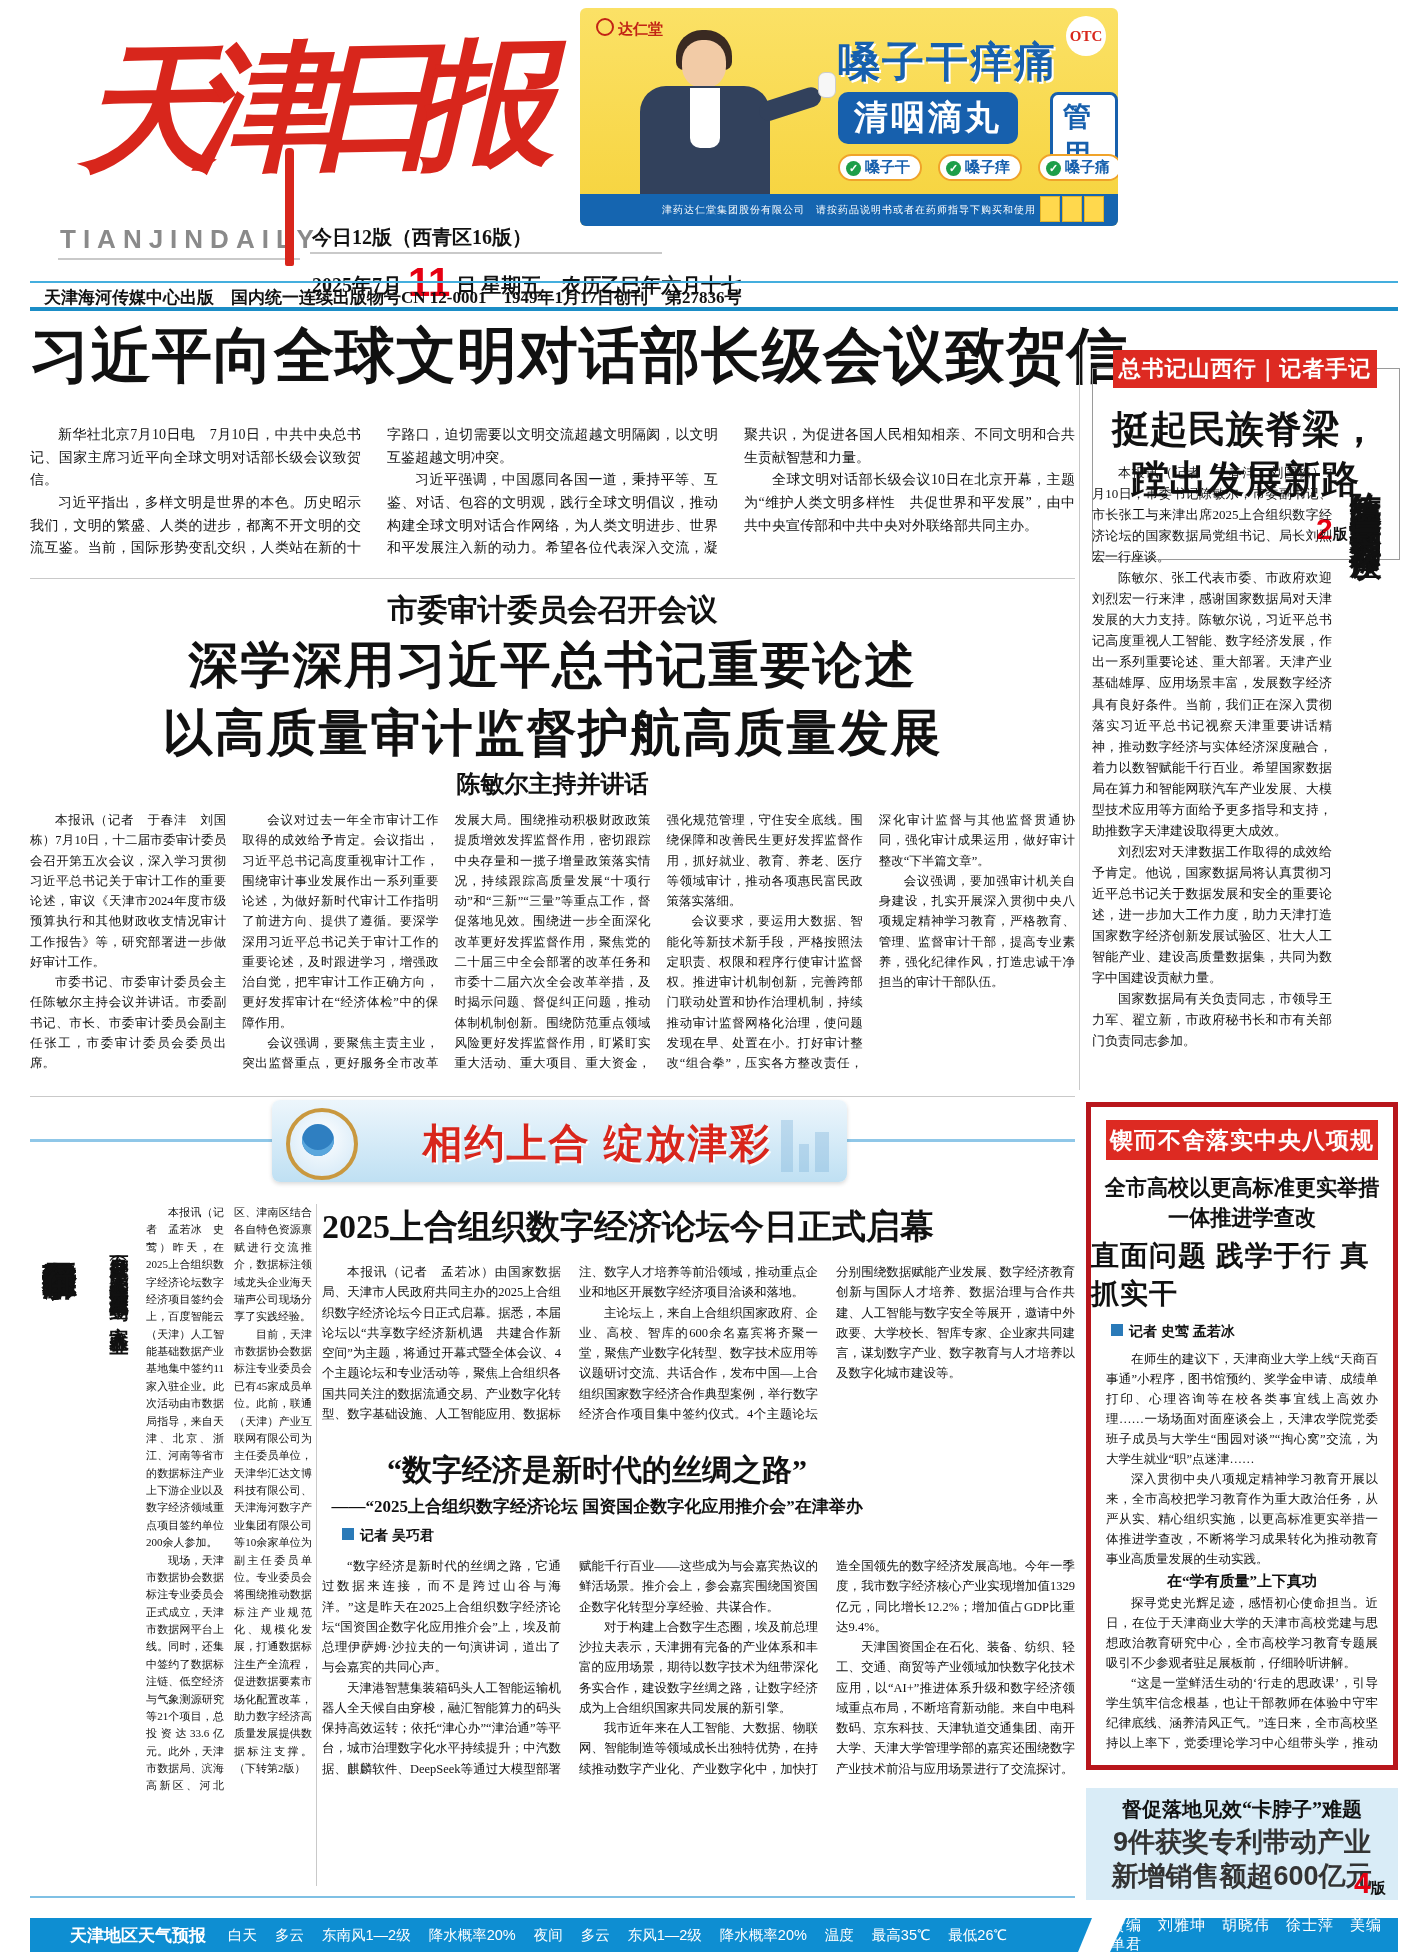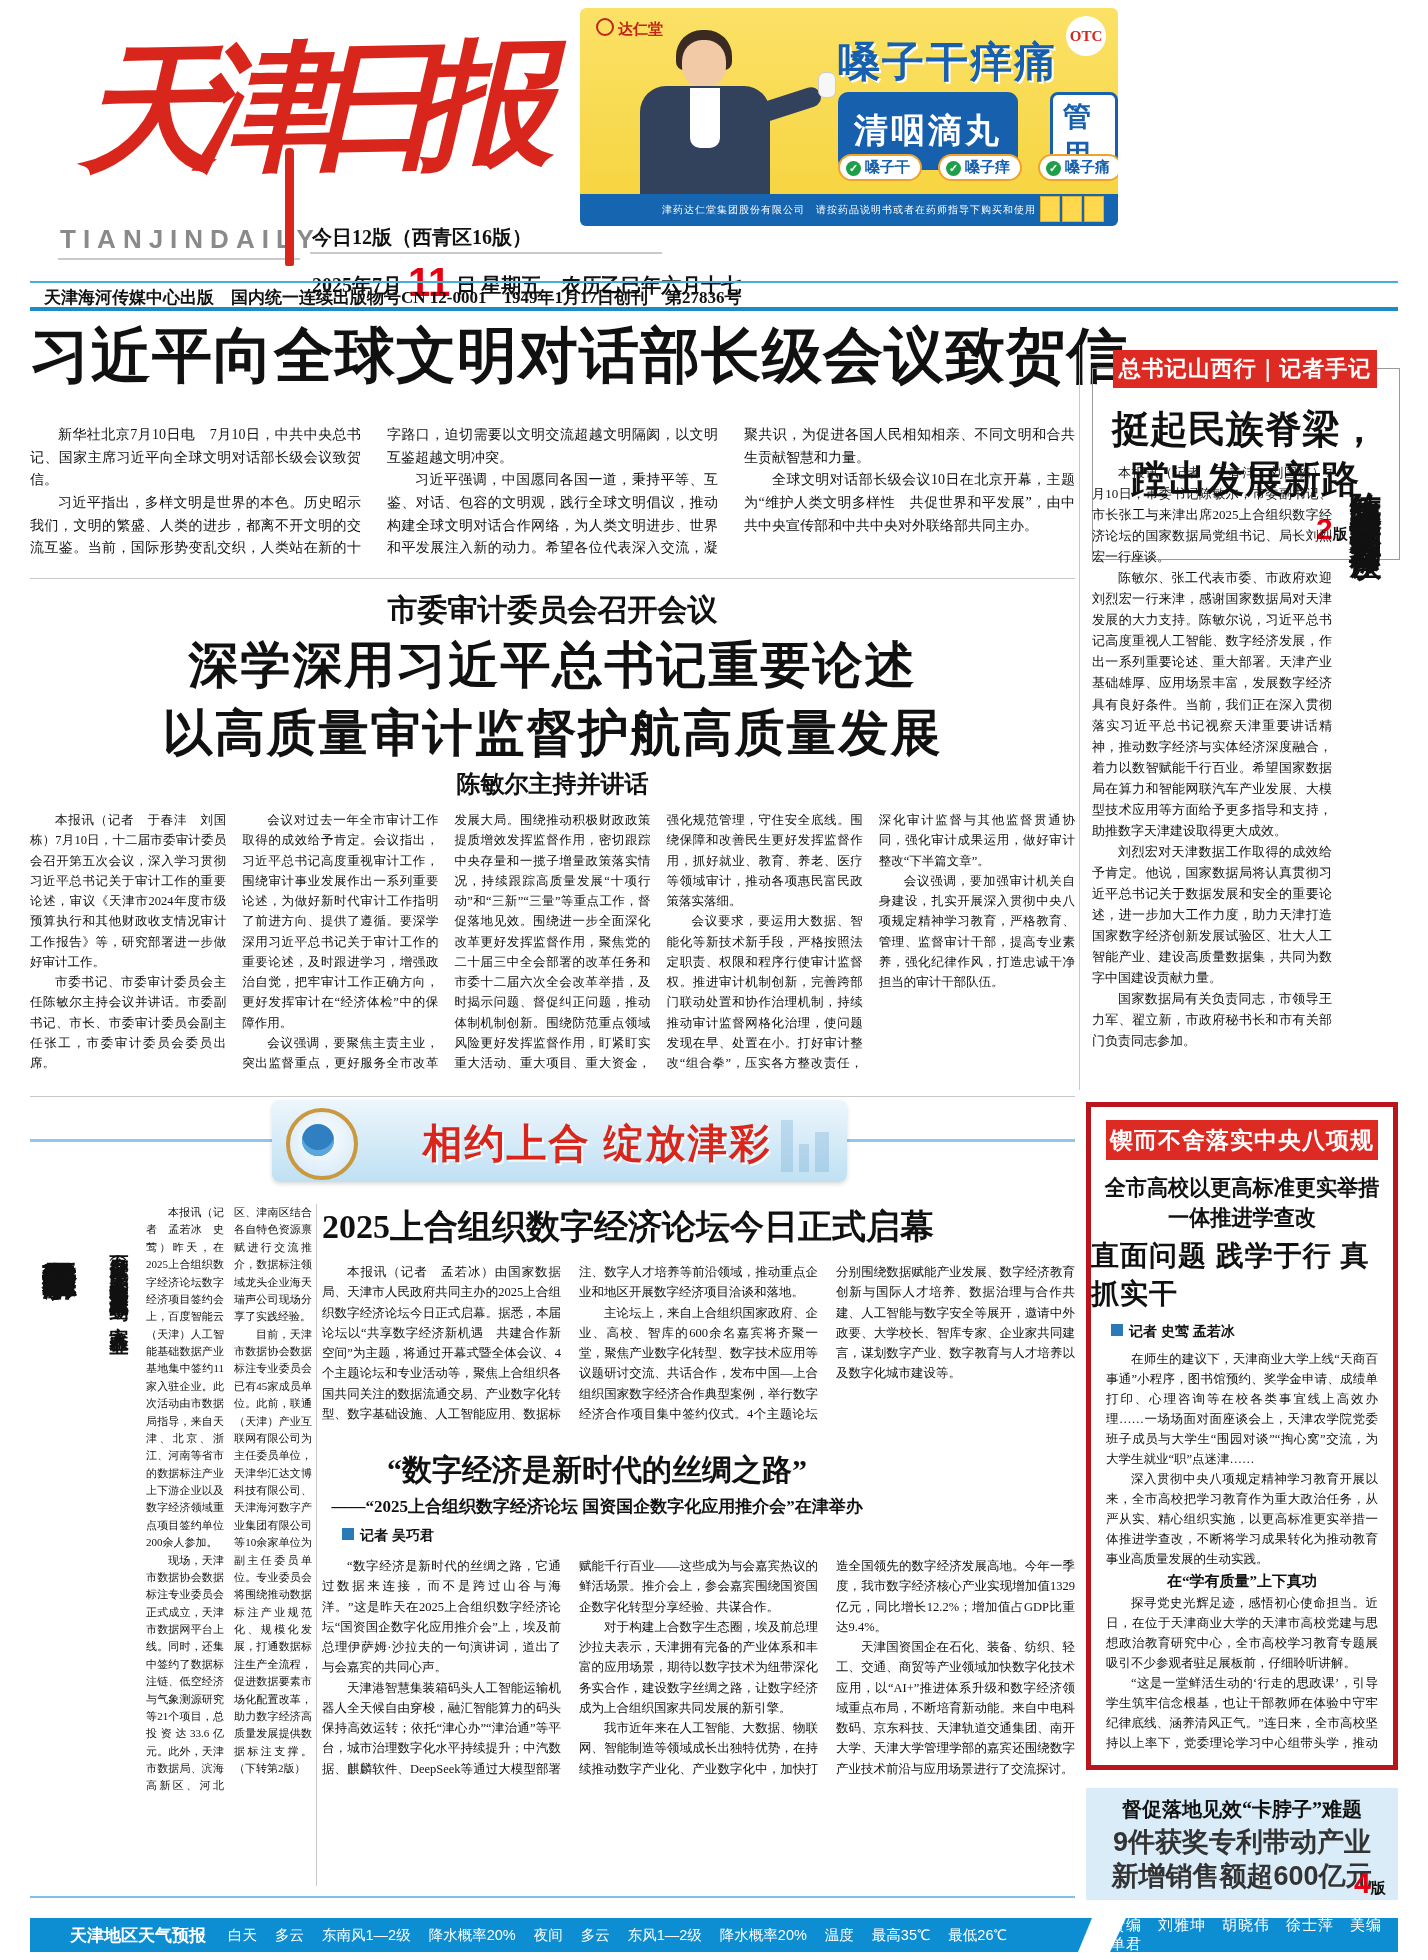--- a/index.html
+++ b/index.html
@@ -39,7 +39,7 @@
   #ad-headline{left:258px;top:26px;font-size:42px;font-weight:900;color:#1760ad;letter-spacing:2px;
       text-shadow:2px 2px 0 #fff;}
   #ad-product{left:258px;top:84px;background:#1760ad;color:#fff;font-weight:900;font-size:34px;
-      padding:16px 16px;border-radius:10px;letter-spacing:3px;}
+      padding:3px 16px;border-radius:10px;letter-spacing:3px;}
   #ad-claim{left:470px;top:84px;border:3px solid #1760ad;color:#1760ad;background:#fff;font-weight:900;
       font-size:28px;padding:3px 10px;border-radius:8px;}
   #ad-badges{left:258px;top:146px;display:flex;gap:16px;}

